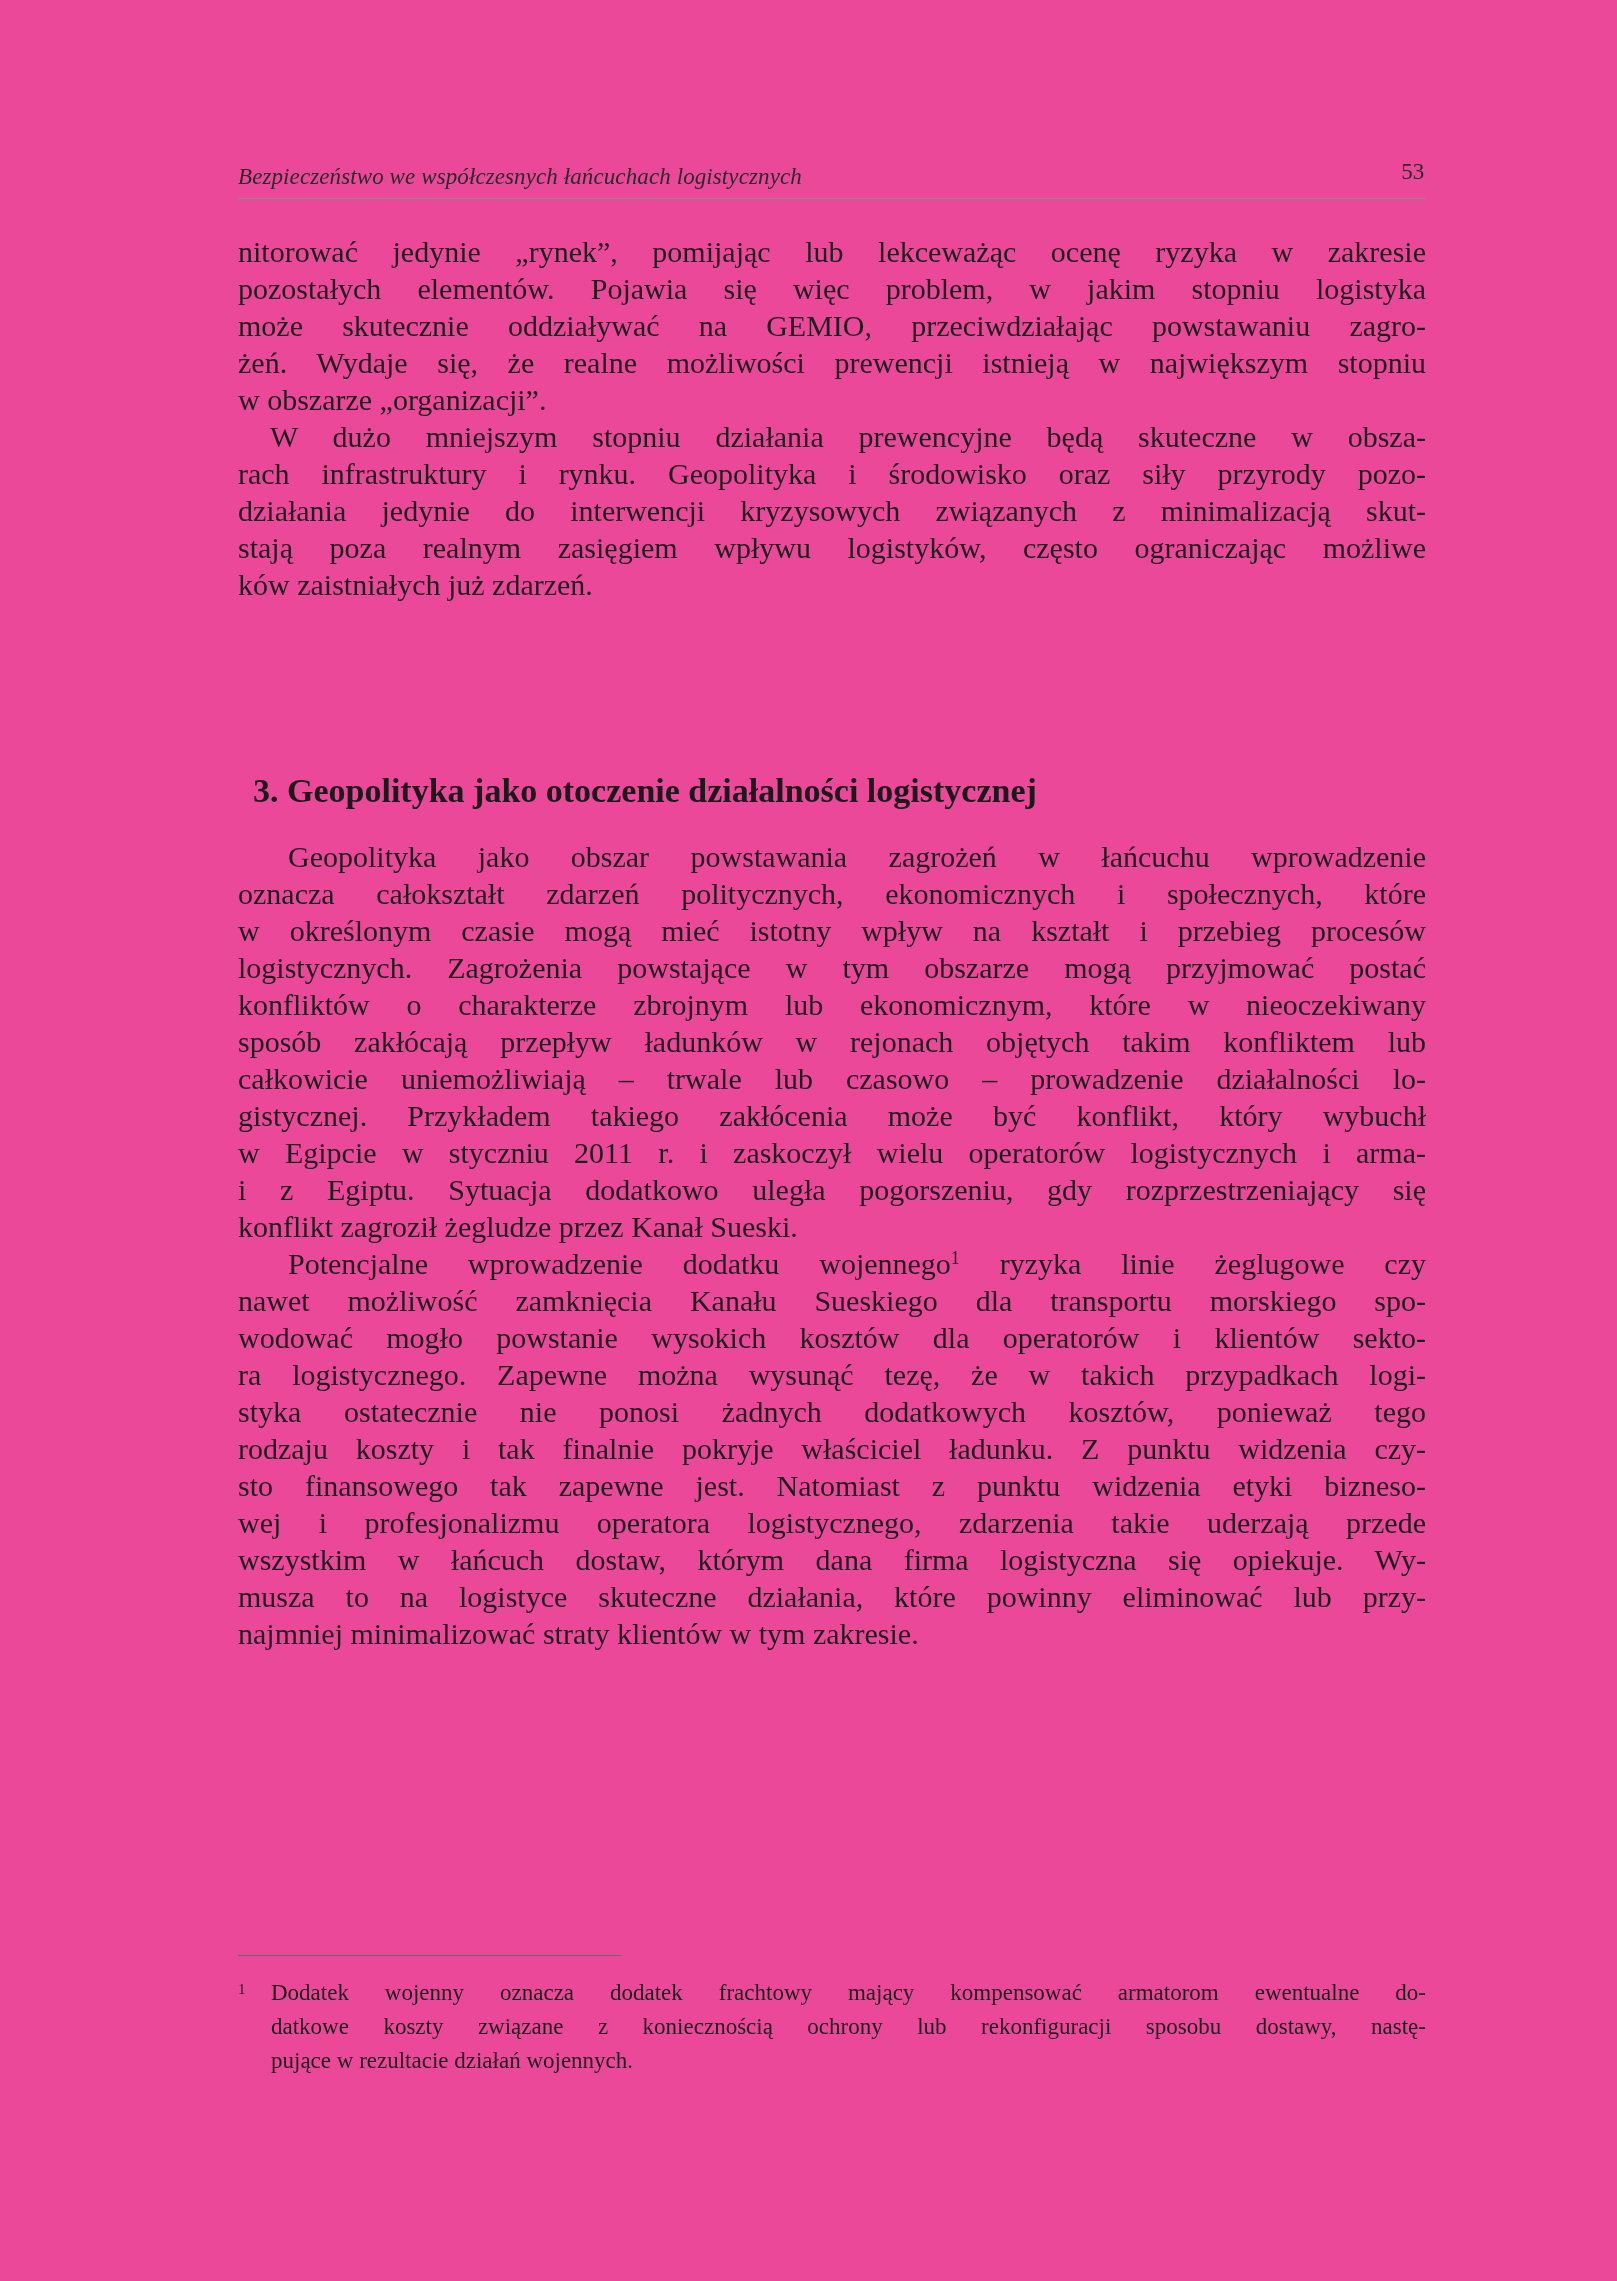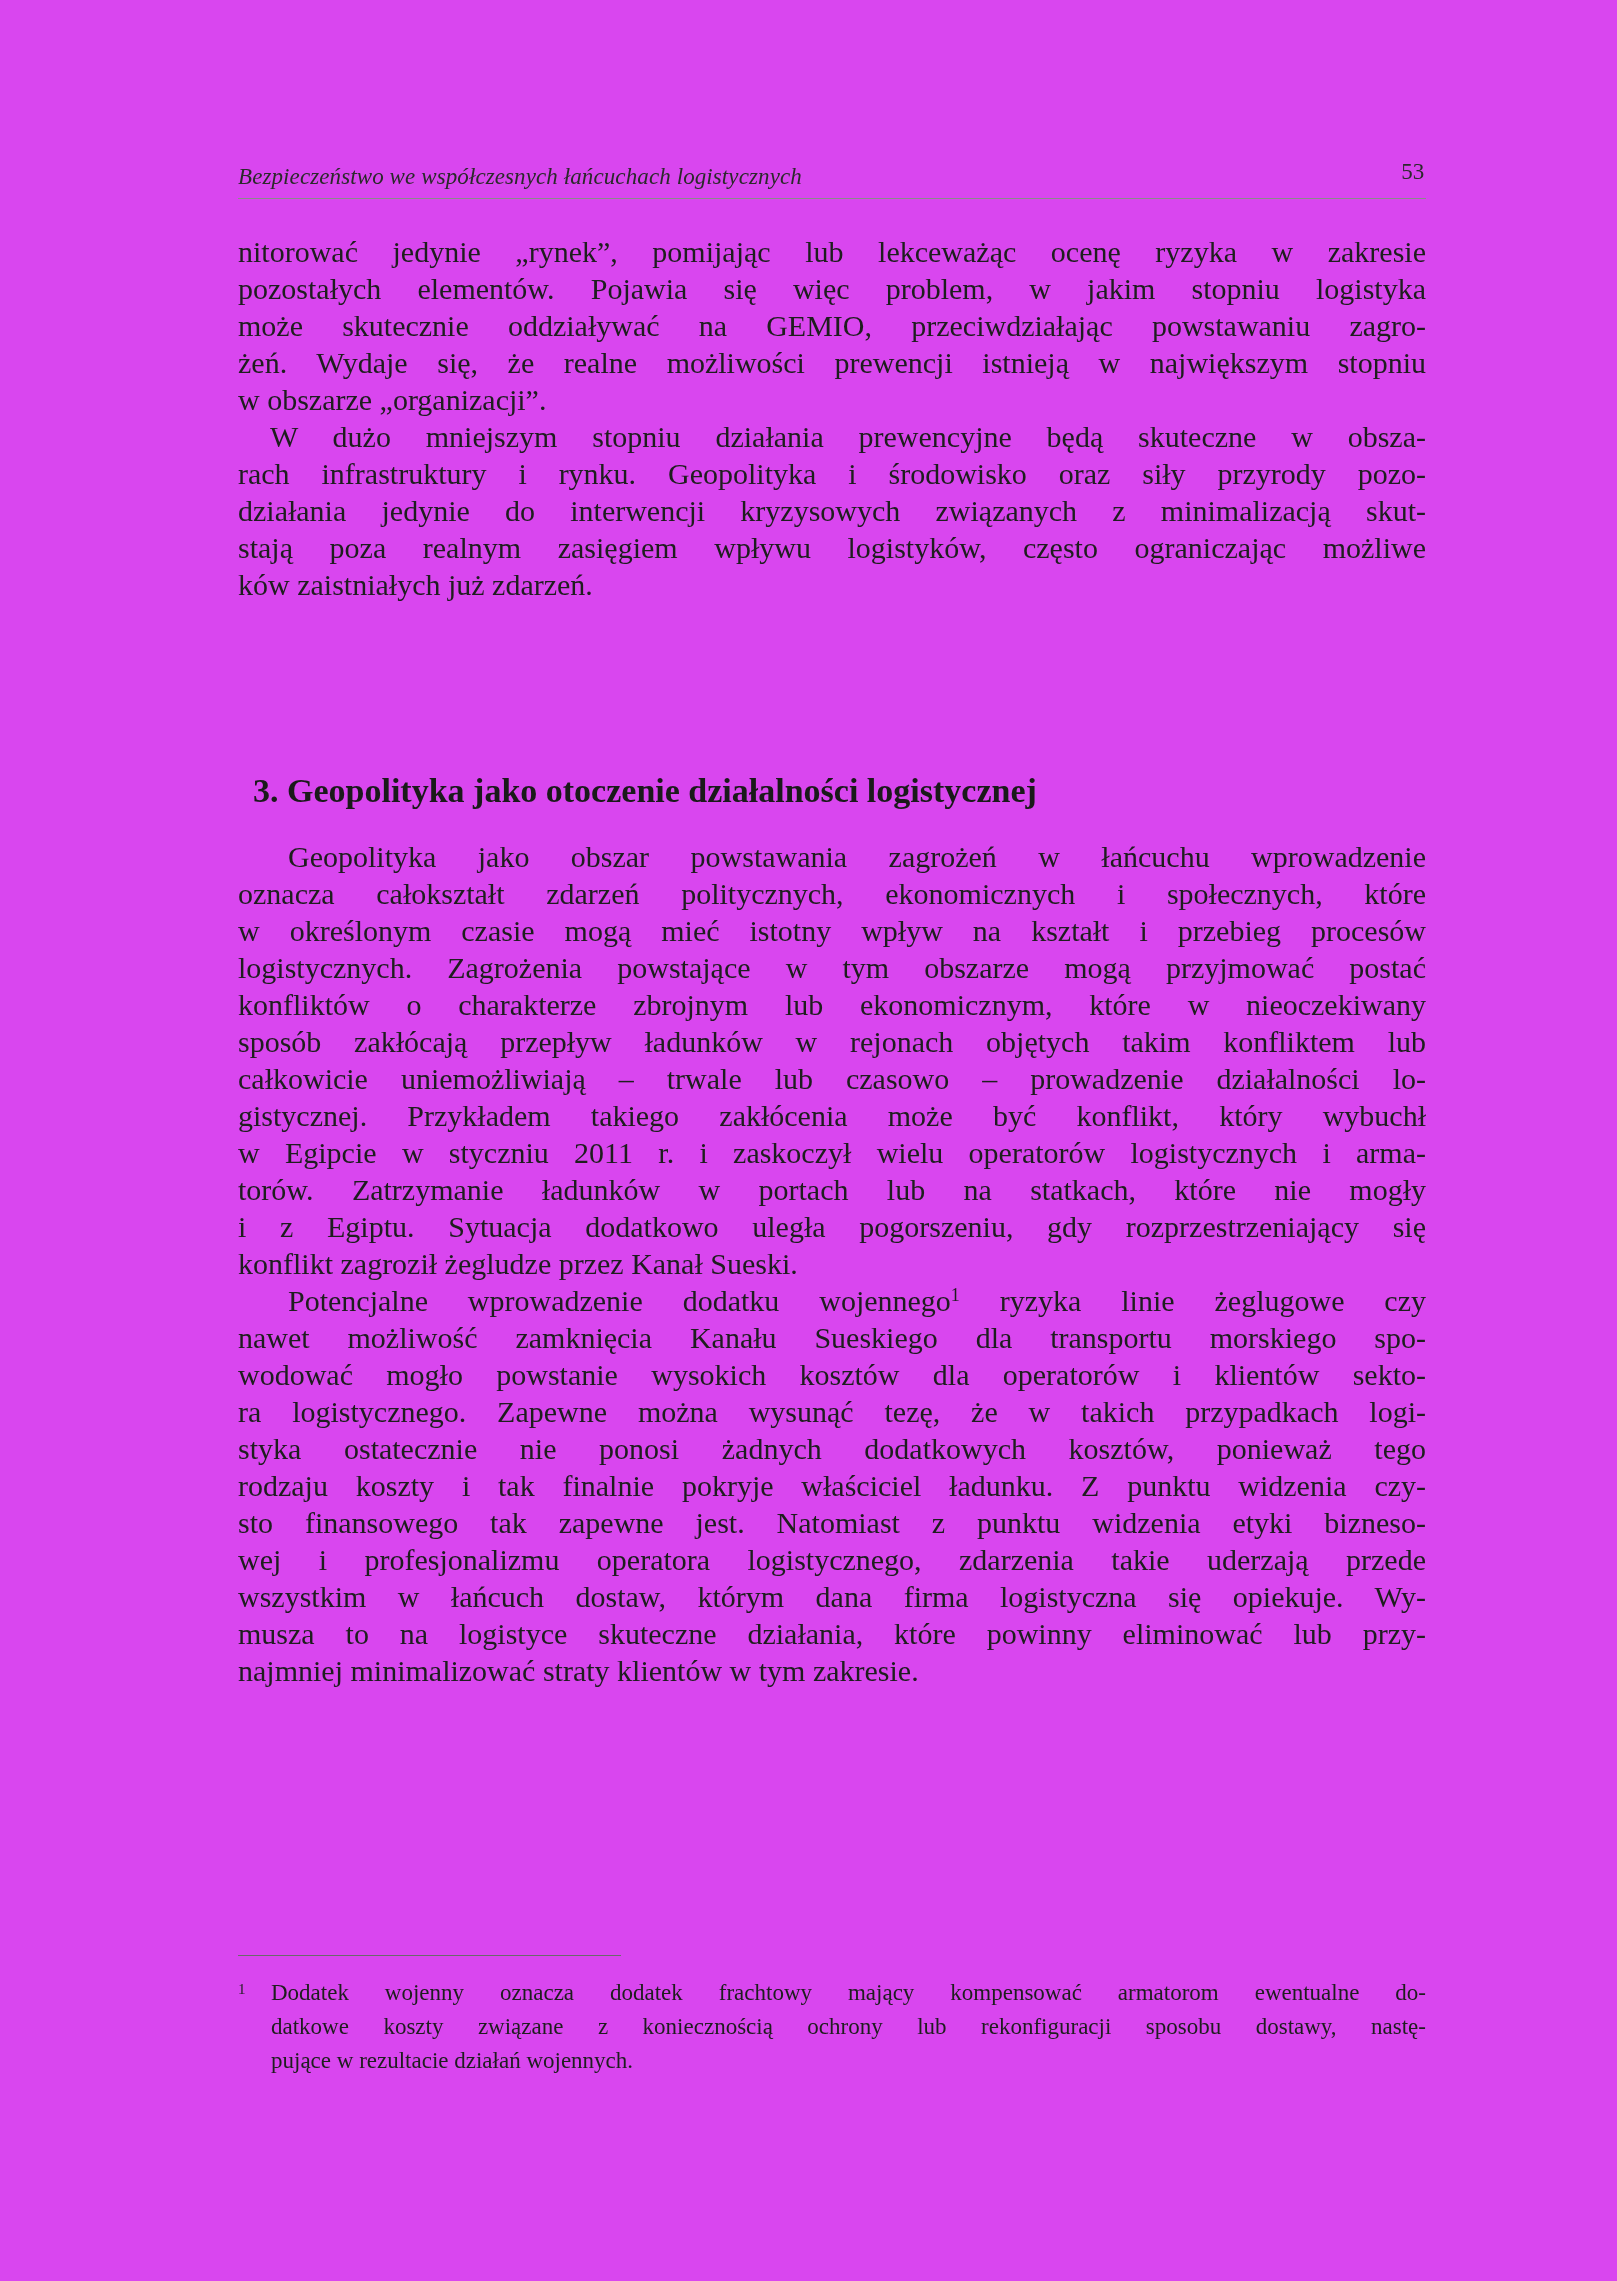--- a/index.html
+++ b/index.html
@@ -6,7 +6,7 @@
     body { width: 1617px; height: 2281px; position: relative; overflow: hidden; }
     .page {
       position: absolute; left: 0; top: 0; width: 1617px; height: 2281px;
-      background: #d946ef; color: #1e1e1e;
+      background: #ec4899; color: #1e1e1e;
       font-family: "Liberation Serif", "DejaVu Serif", serif;
     }
     .running-head {

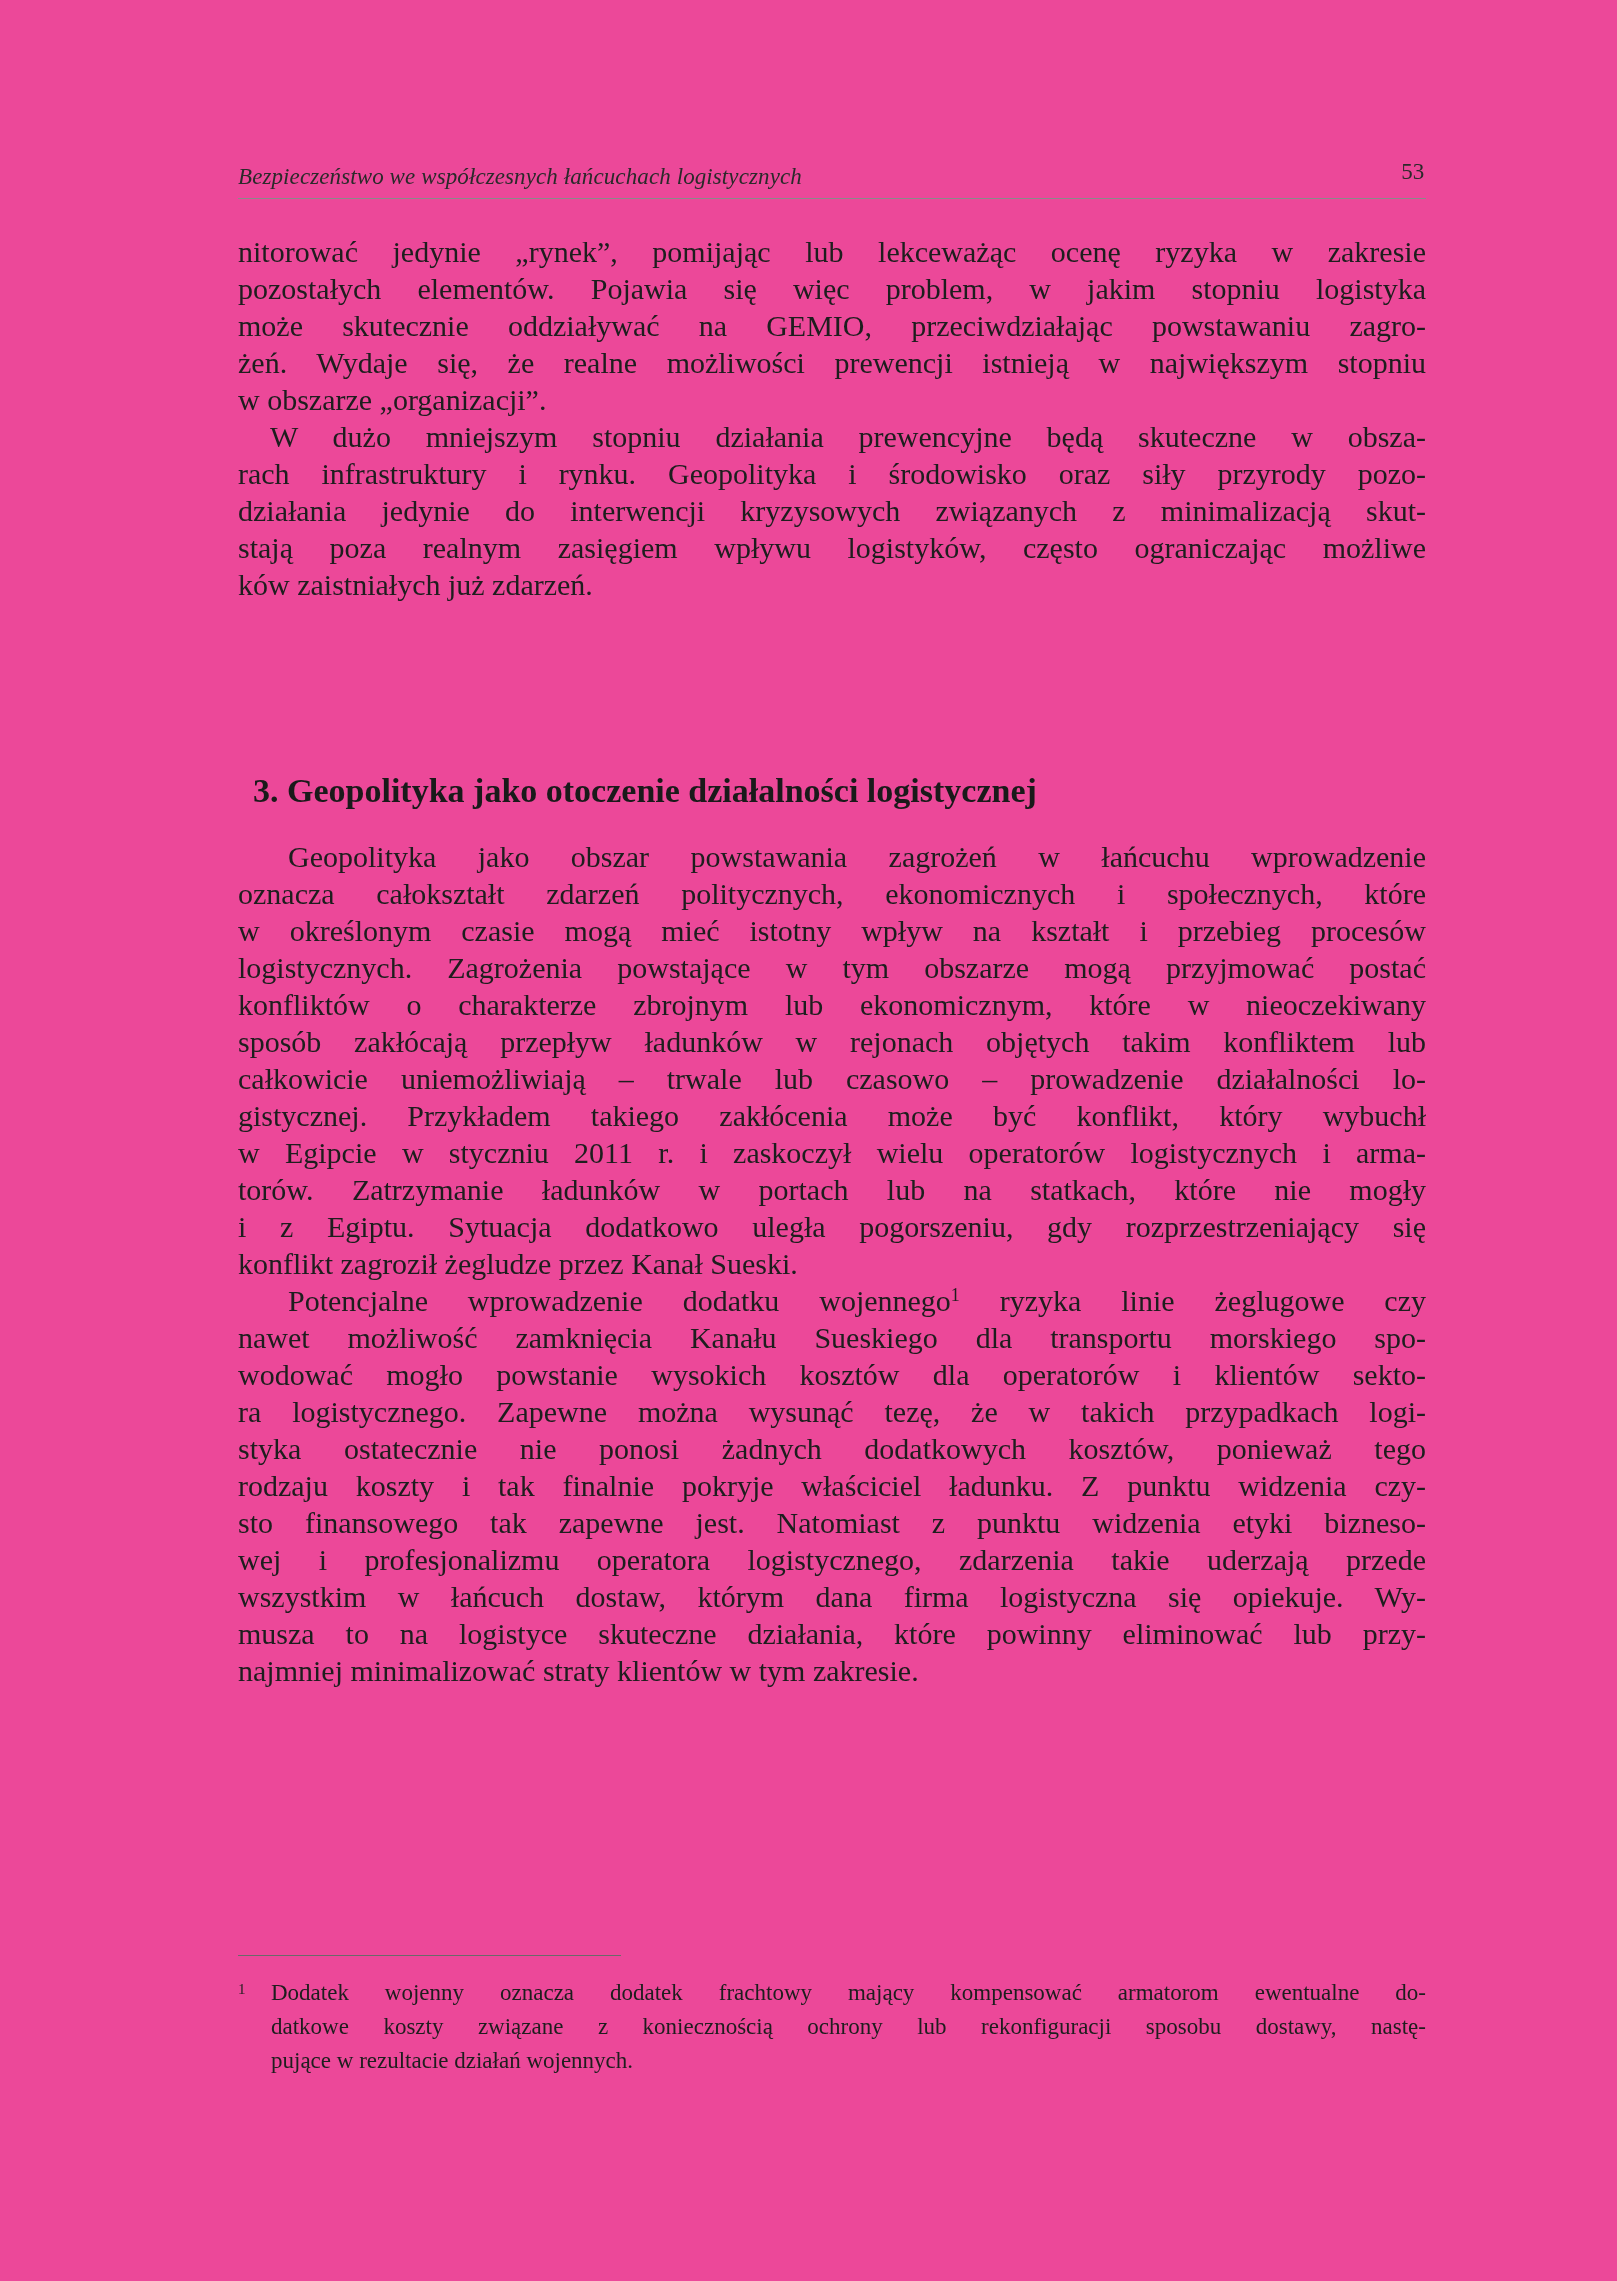--- a/index.html
+++ b/index.html
@@ -90,7 +90,6 @@
       <span class="line">całkowicie uniemożliwiają – trwale lub czasowo – prowadzenie działalności lo-</span>
       <span class="line">gistycznej. Przykładem takiego zakłócenia może być konflikt, który wybuchł</span>
       <span class="line">w Egipcie w styczniu 2011 r. i zaskoczył wielu operatorów logistycznych i arma-</span>
-      <span class="line">torów. Zatrzymanie ładunków w portach lub na statkach, które nie mogły</span>
       <span class="line">i z Egiptu. Sytuacja dodatkowo uległa pogorszeniu, gdy rozprzestrzeniający się</span>
       <span class="line last">konflikt zagroził żegludze przez Kanał Sueski.</span>
     </p>

